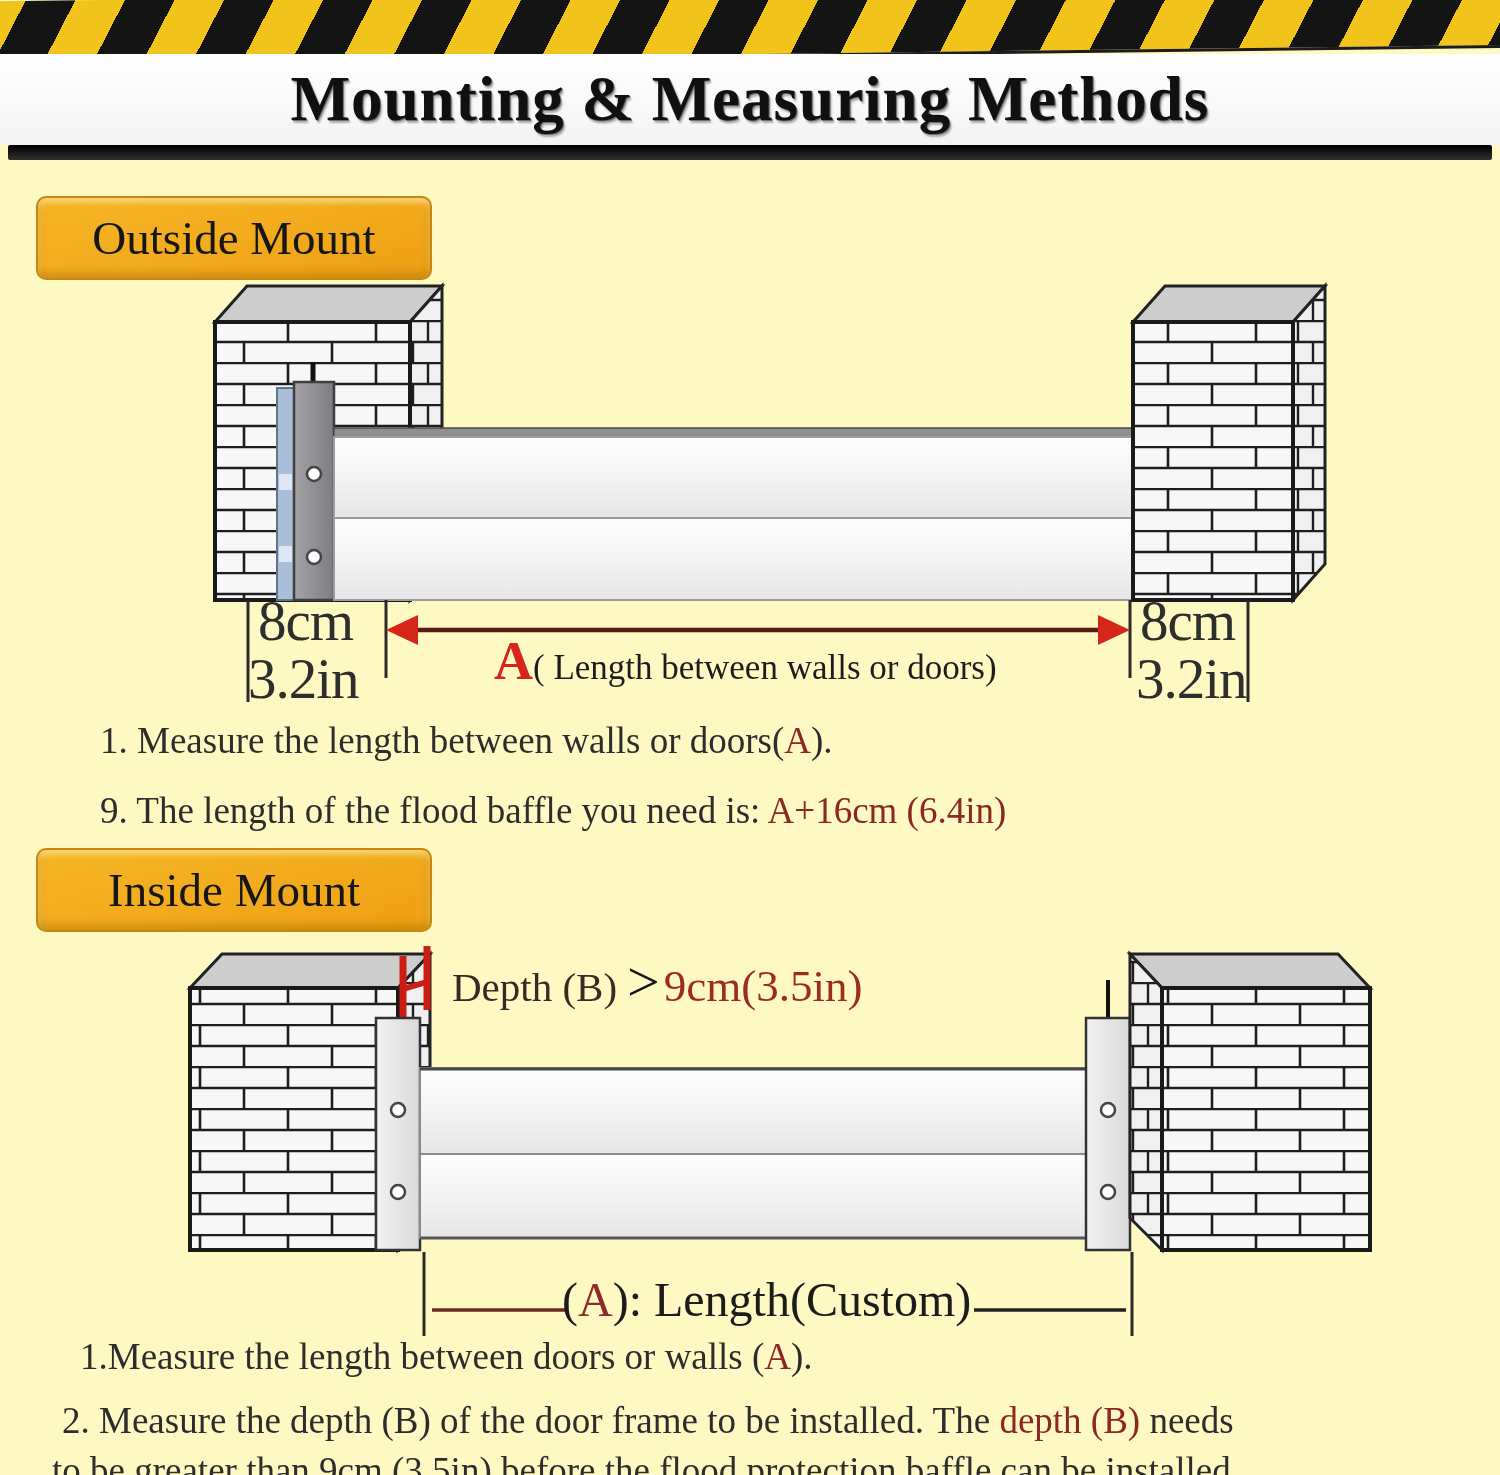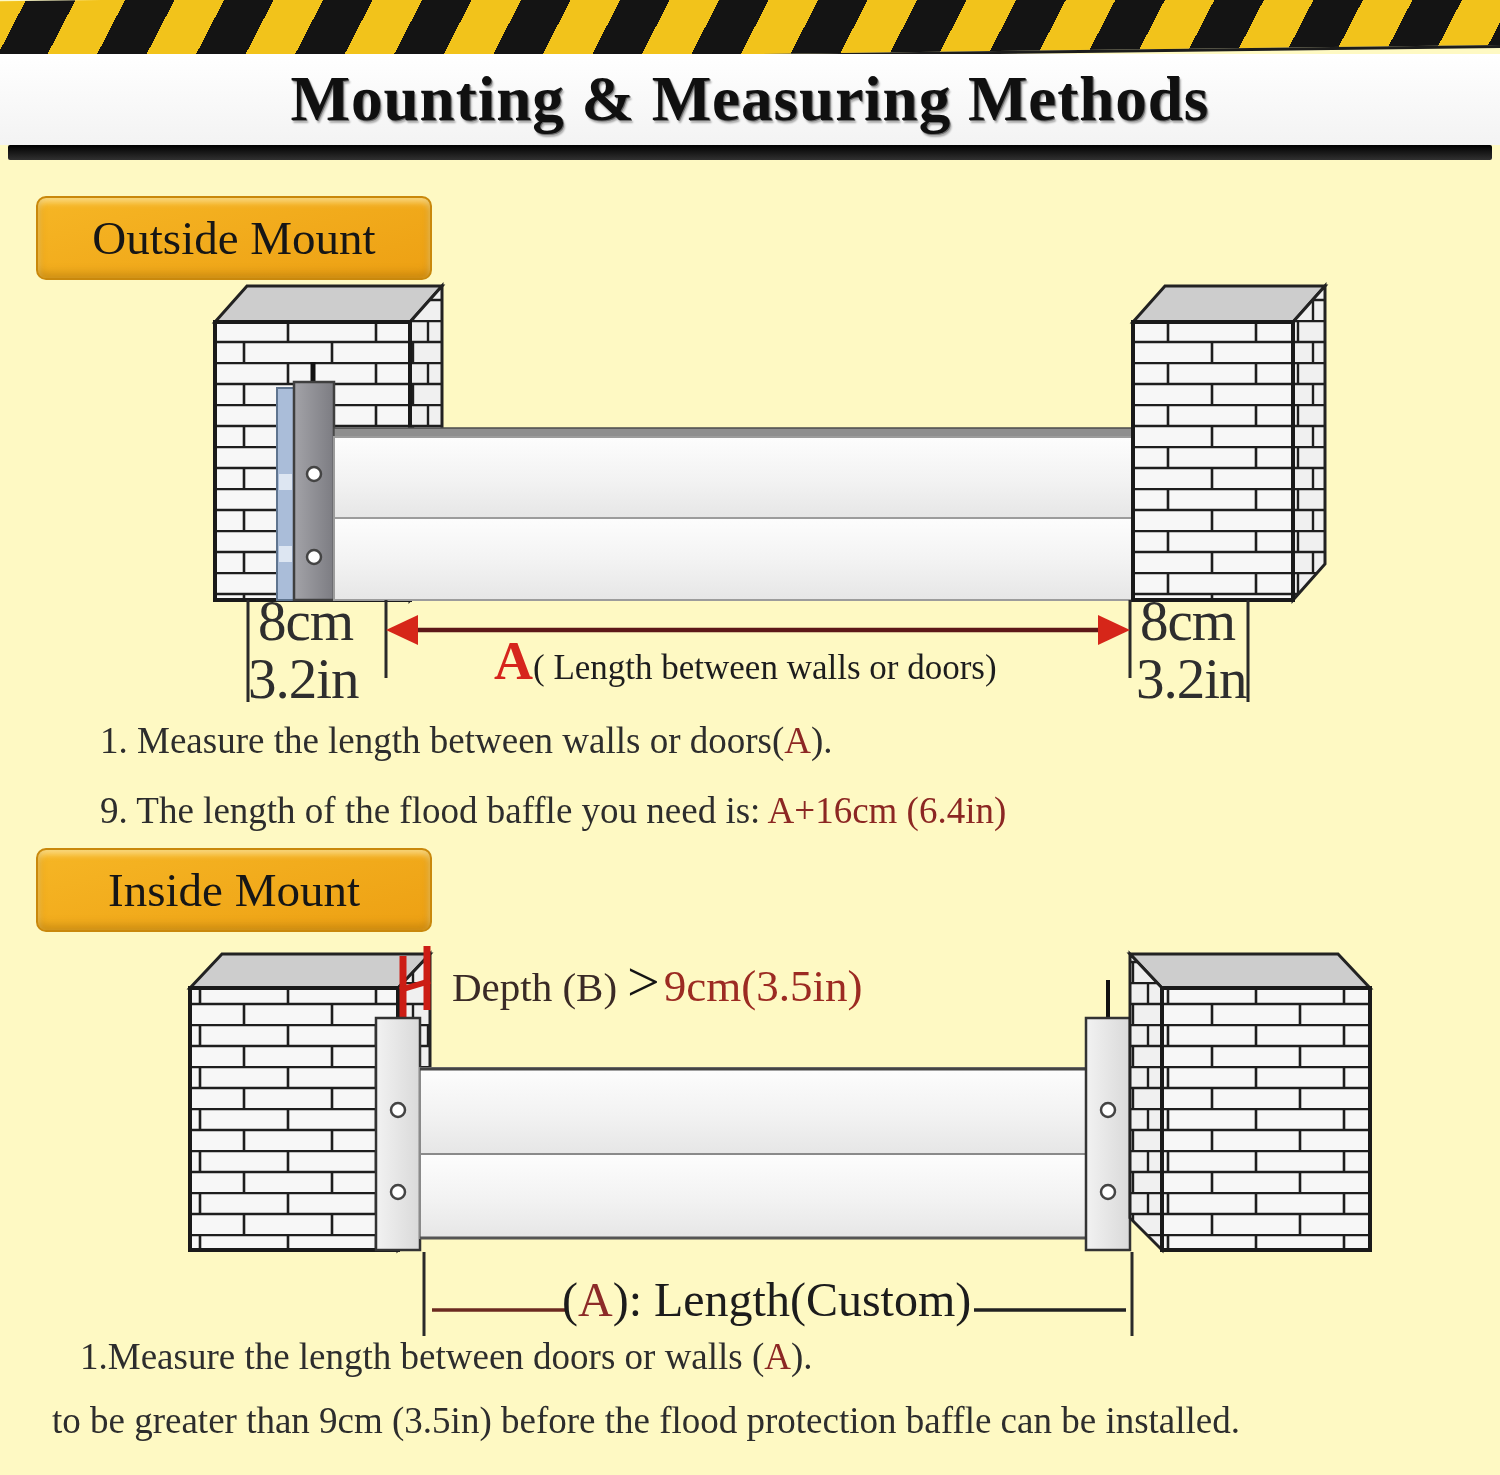--- a/index.html
+++ b/index.html
@@ -252,6 +252,7 @@
 
   <div class="steps steps-in">
     <p class="p1"><span>1.Measure the length between doors or walls (</span><span class="dred">A</span><span>).</span></p>
+    <p class="p2"><span>2. Measure the depth (B) of the door frame to be installed. The </span><span class="dred">depth (B)</span><span> needs</span></p>
     <p class="p3"><span>to be greater than 9cm (3.5in) before the flood protection baffle can be installed.</span><span class="dred"></span><span></span></p>
   </div>
 

